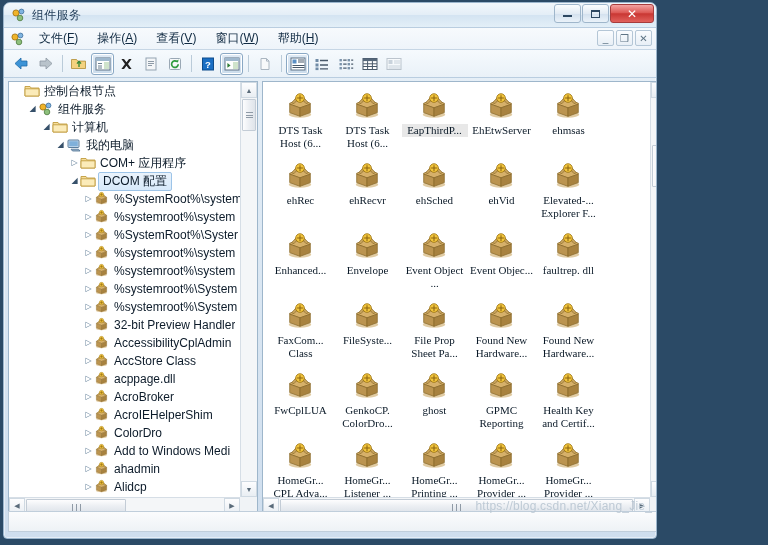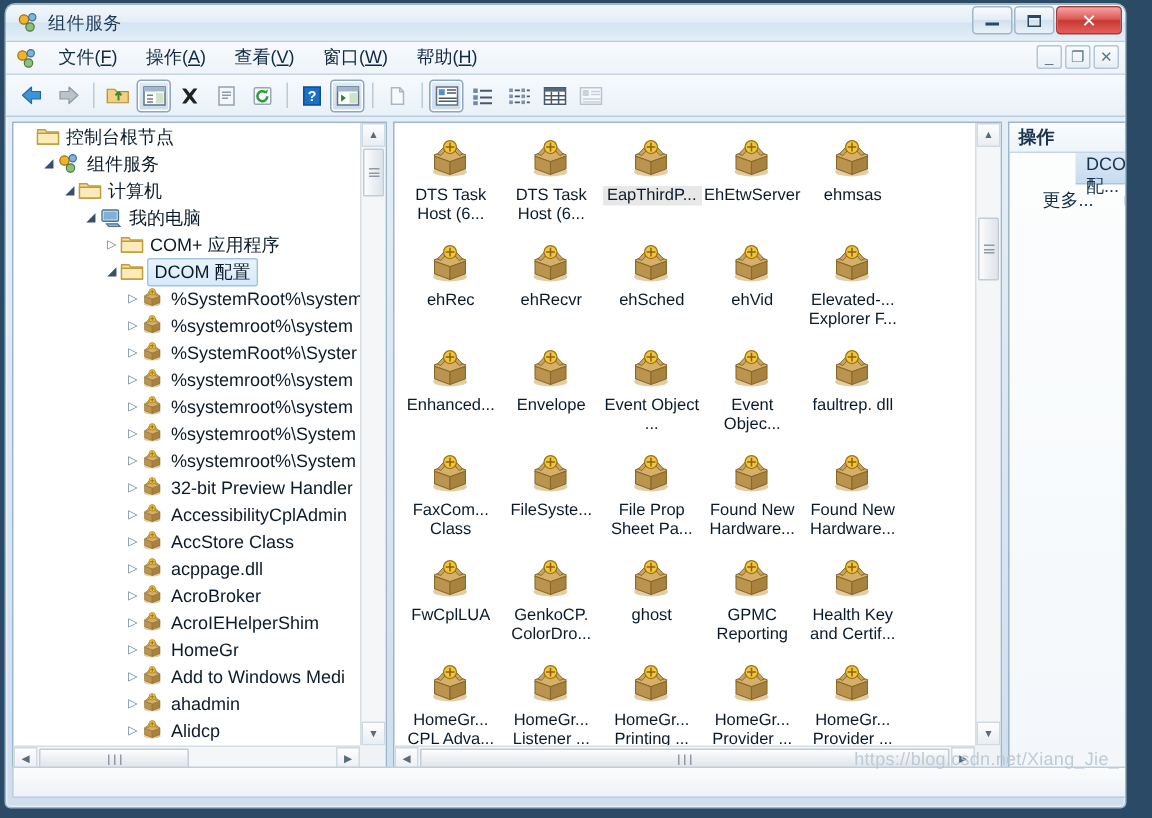--- a/index.html
+++ b/index.html
@@ -15,7 +15,7 @@
   #window {
     position: absolute;
     left: 3px; top: 2px;
-    width: 748px; height: 537px;
+    width: 654px; height: 537px;
     border-radius: 7px 7px 4px 4px;
     background: linear-gradient(180deg,#e9f1f8 0%,#dce8f3 45%,#cfdeee 100%);
     border: 1px solid #9cb6cd;

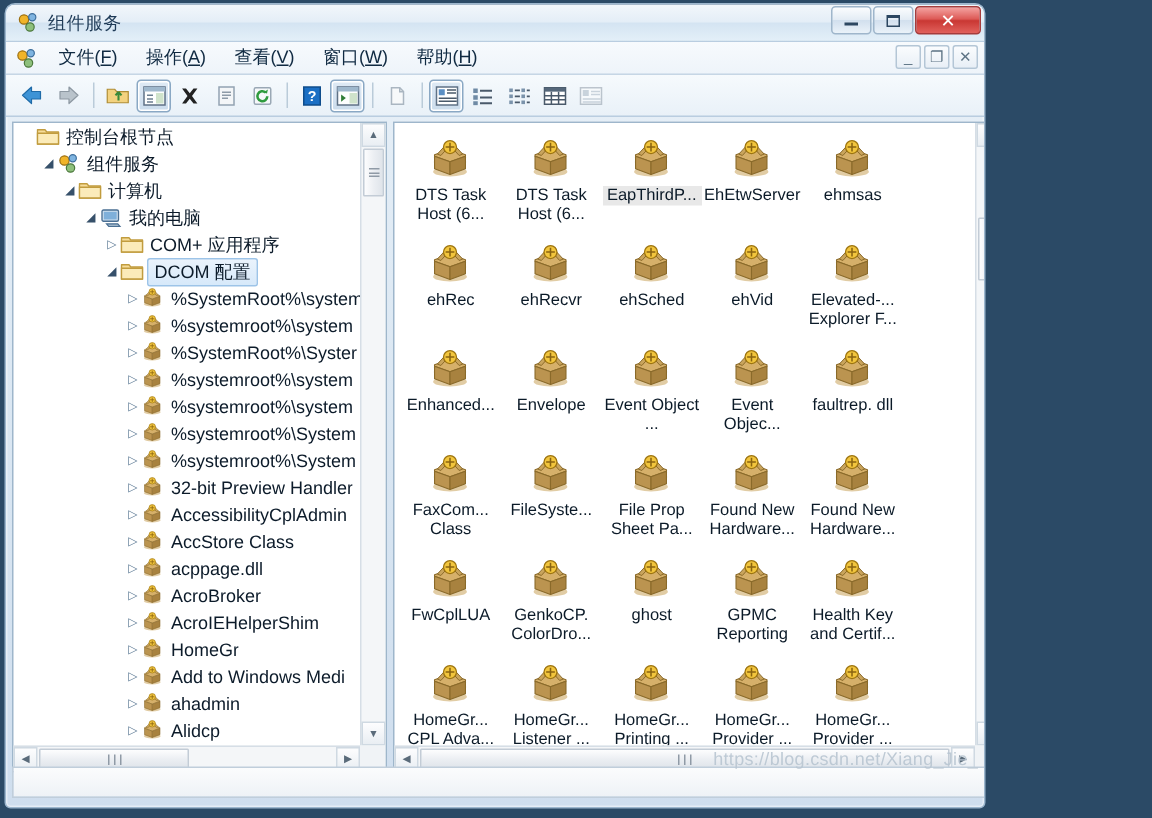--- a/index.html
+++ b/index.html
@@ -148,7 +148,7 @@
   #listpane { flex: 1; height: 100%; }
   #listclip {
     position: absolute; left:0; top:0; right: 17px; bottom: 17px;
-    overflow: hidden; padding: 6px 0 0 4px;
+    overflow: hidden; padding: 6px 0 0 4px; font-family: Liberation Serif, serif;
   }
   #grid { display: flex; flex-wrap: wrap; }
   .cell {

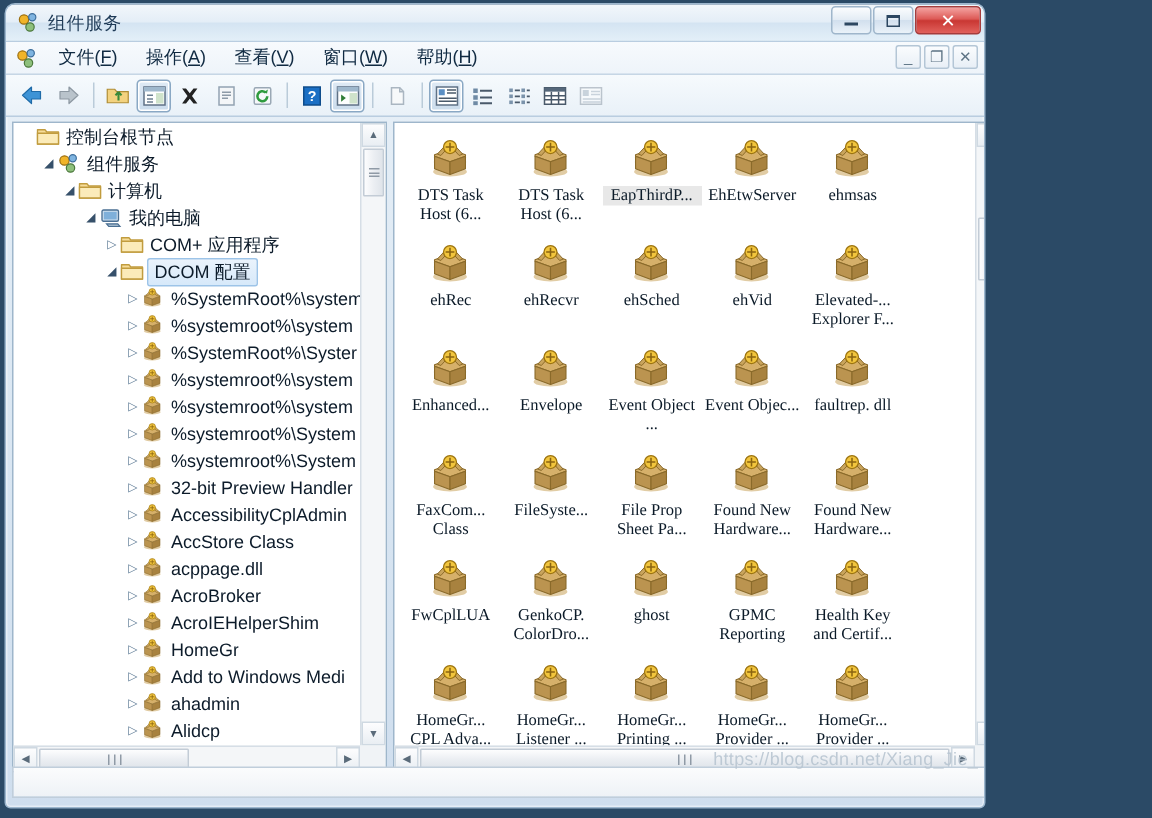--- a/index.html
+++ b/index.html
@@ -647,7 +647,7 @@
                 <circle cx="16" cy="7.5" r="4.6" fill="#f2c53d" stroke="#9c7410" stroke-width=".9"></circle>
                 <path d="M16 4.4 v6.2 M12.9 7.5 h6.2" stroke="#8a6410" stroke-width="1.1"></path>
               </svg></span>
-            <span class="tlabel">HomeGr</span>
+            <span class="tlabel">ColorDro</span>
           </div>
           <div class="trow" style="padding-left: 74px;">
             <span class="twist">▷</span>

